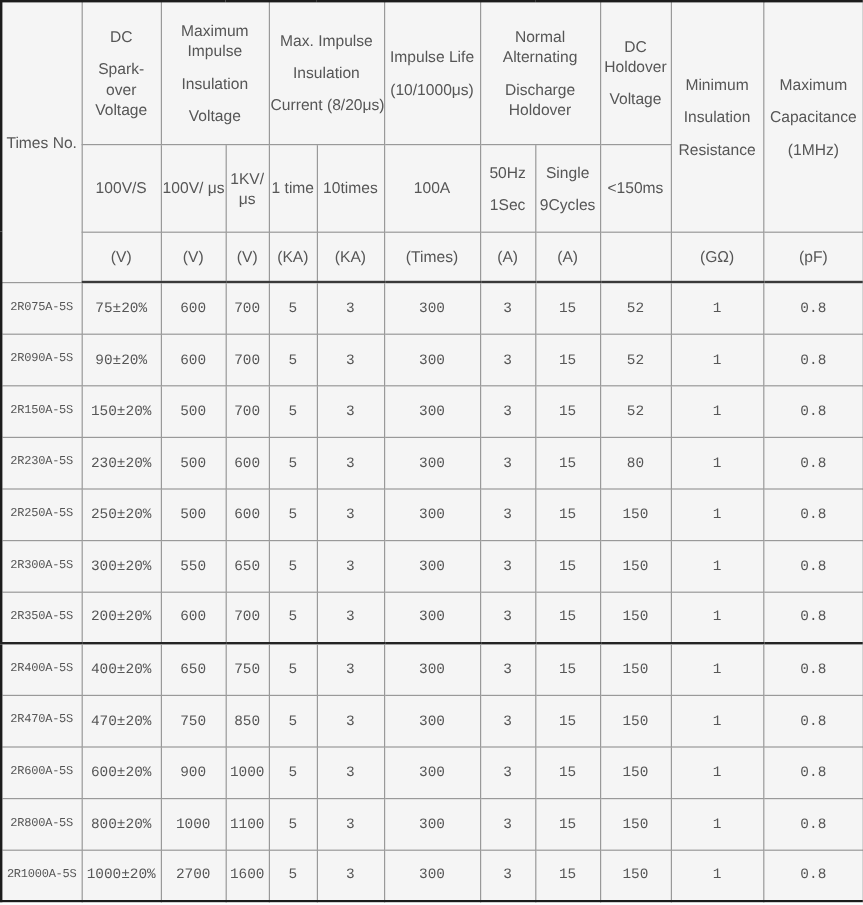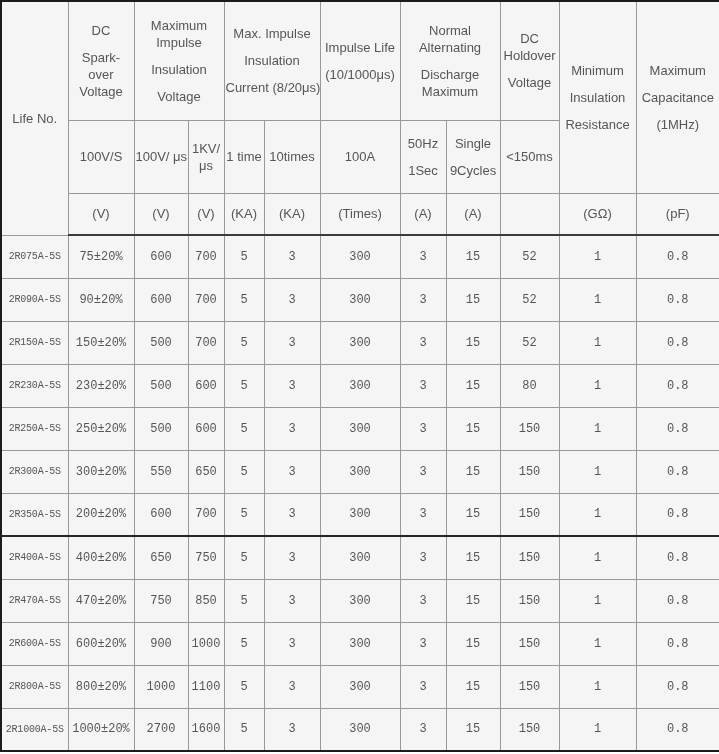--- a/index.html
+++ b/index.html
@@ -91,7 +91,7 @@
         </th>
         <th colspan="2">
           <p class="hg">Normal Alternating</p>
-          <p class="hg">Discharge Maximum</p>
+          <p class="hg">Discharge Holdover</p>
         </th>
         <th>
           <p class="hg">DC Holdover</p>

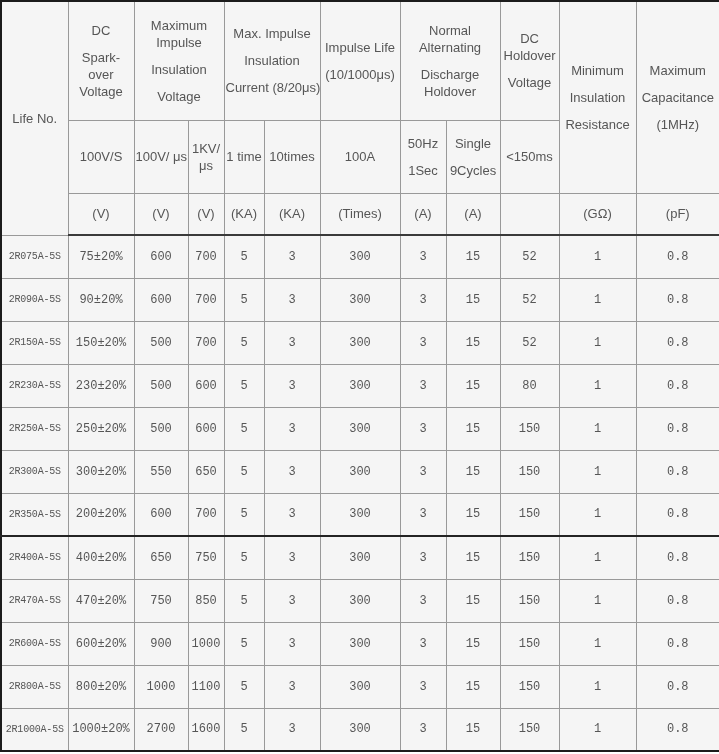--- a/index.html
+++ b/index.html
@@ -69,7 +69,7 @@
     <thead>
       <tr class="h1">
         <th rowspan="3">
-          <p class="hg">Life No.</p>
+          <p class="hg">Times No.</p>
         </th>
         <th>
           <p class="hg">DC</p>

